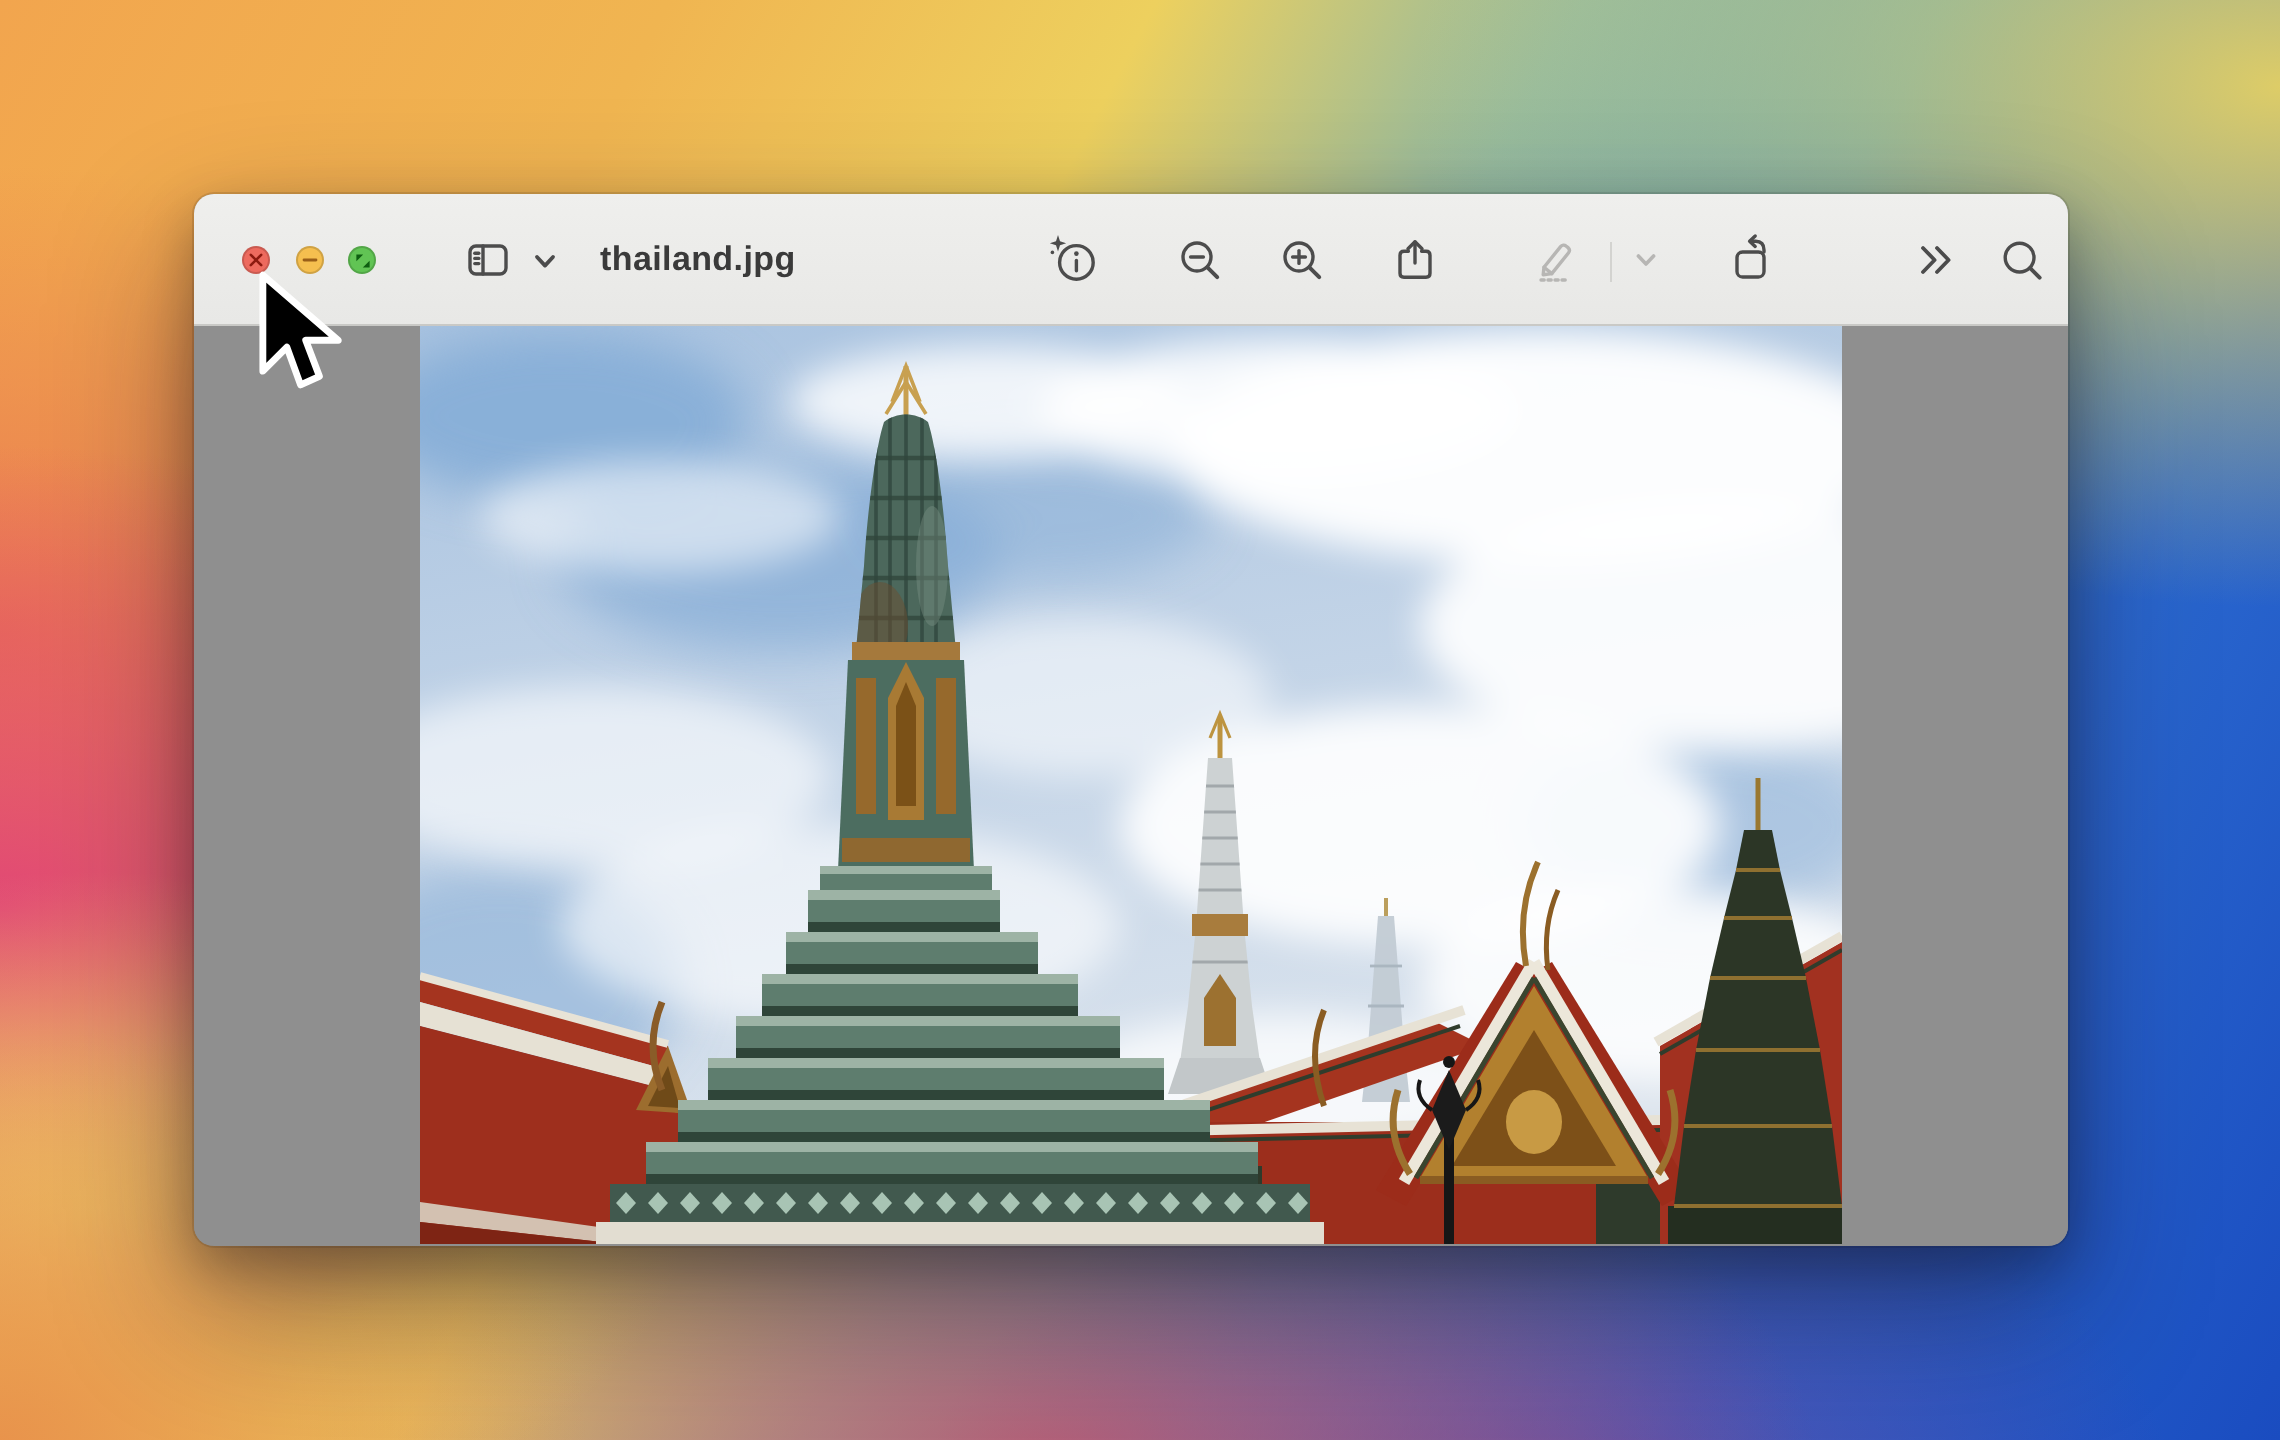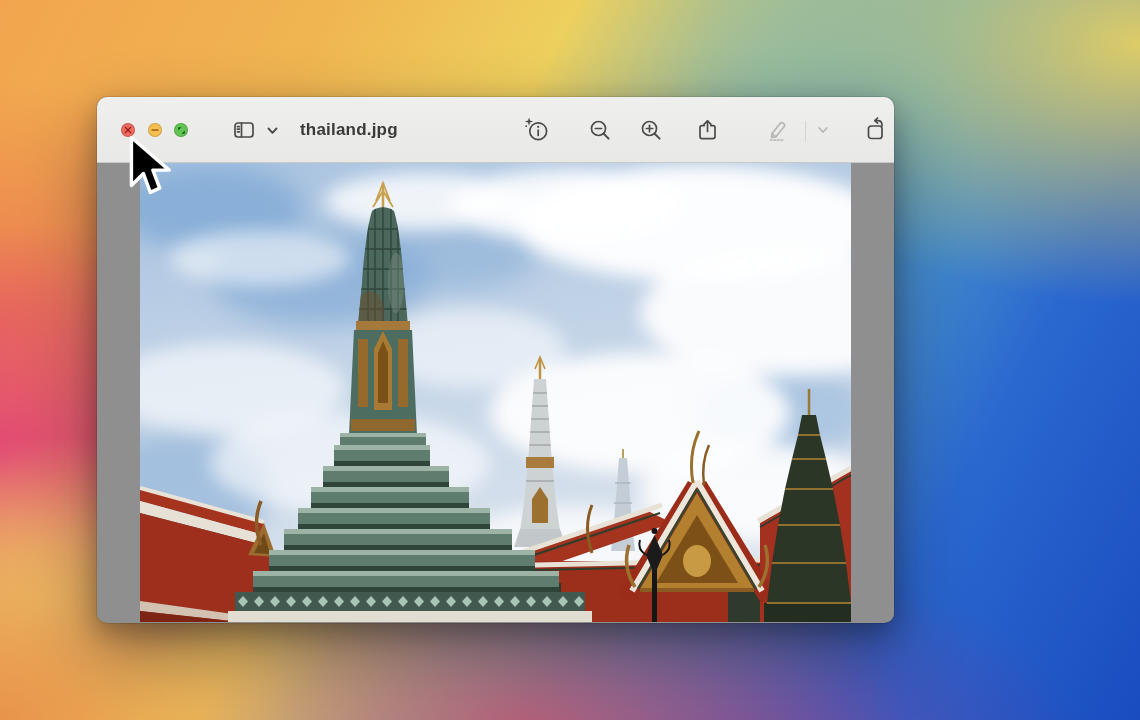--- a/index.html
+++ b/index.html
@@ -22,7 +22,7 @@
   }
   
   .window{
-    position:absolute;left:97px;top:97px;width:797px;height:526px;
+    position:absolute;left:97px;top:97px;width:937px;height:526px;
     border-radius:10px;overflow:hidden;
     box-shadow:0 30px 70px rgba(30,15,35,.45), 0 10px 26px rgba(0,0,0,.28), 0 0 0 1px rgba(0,0,0,.10);
     background:#8f8f8f;

